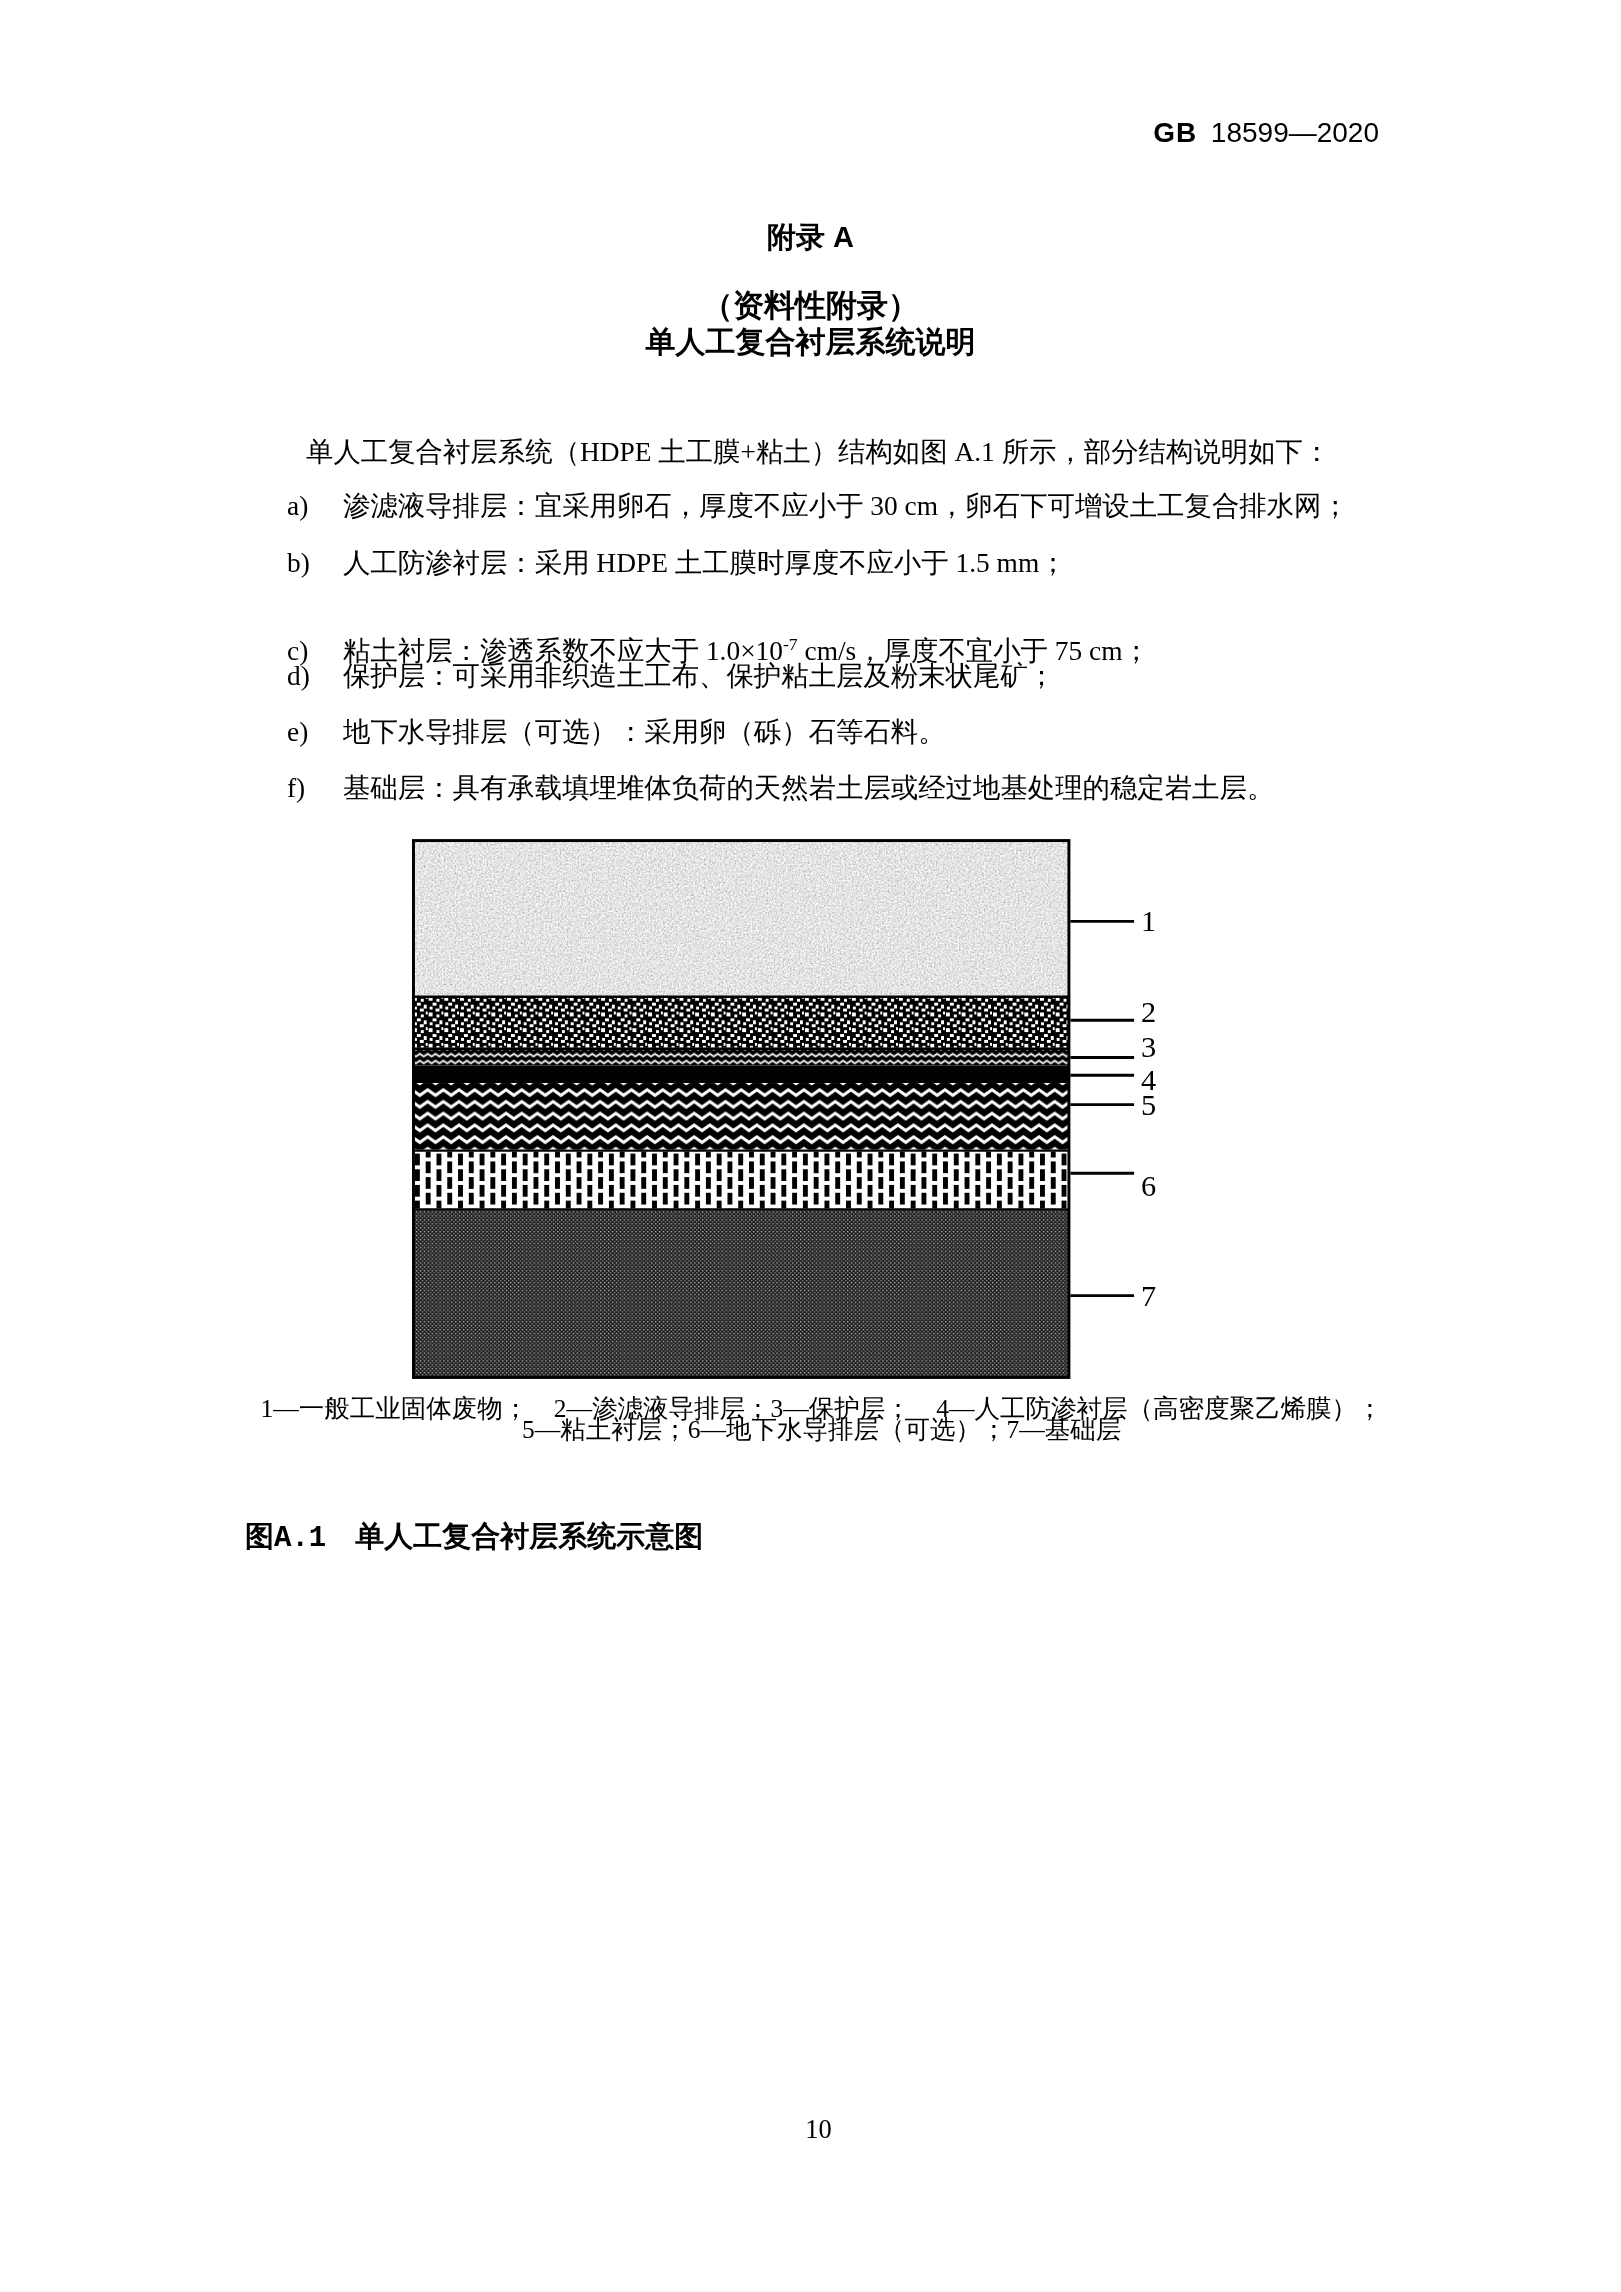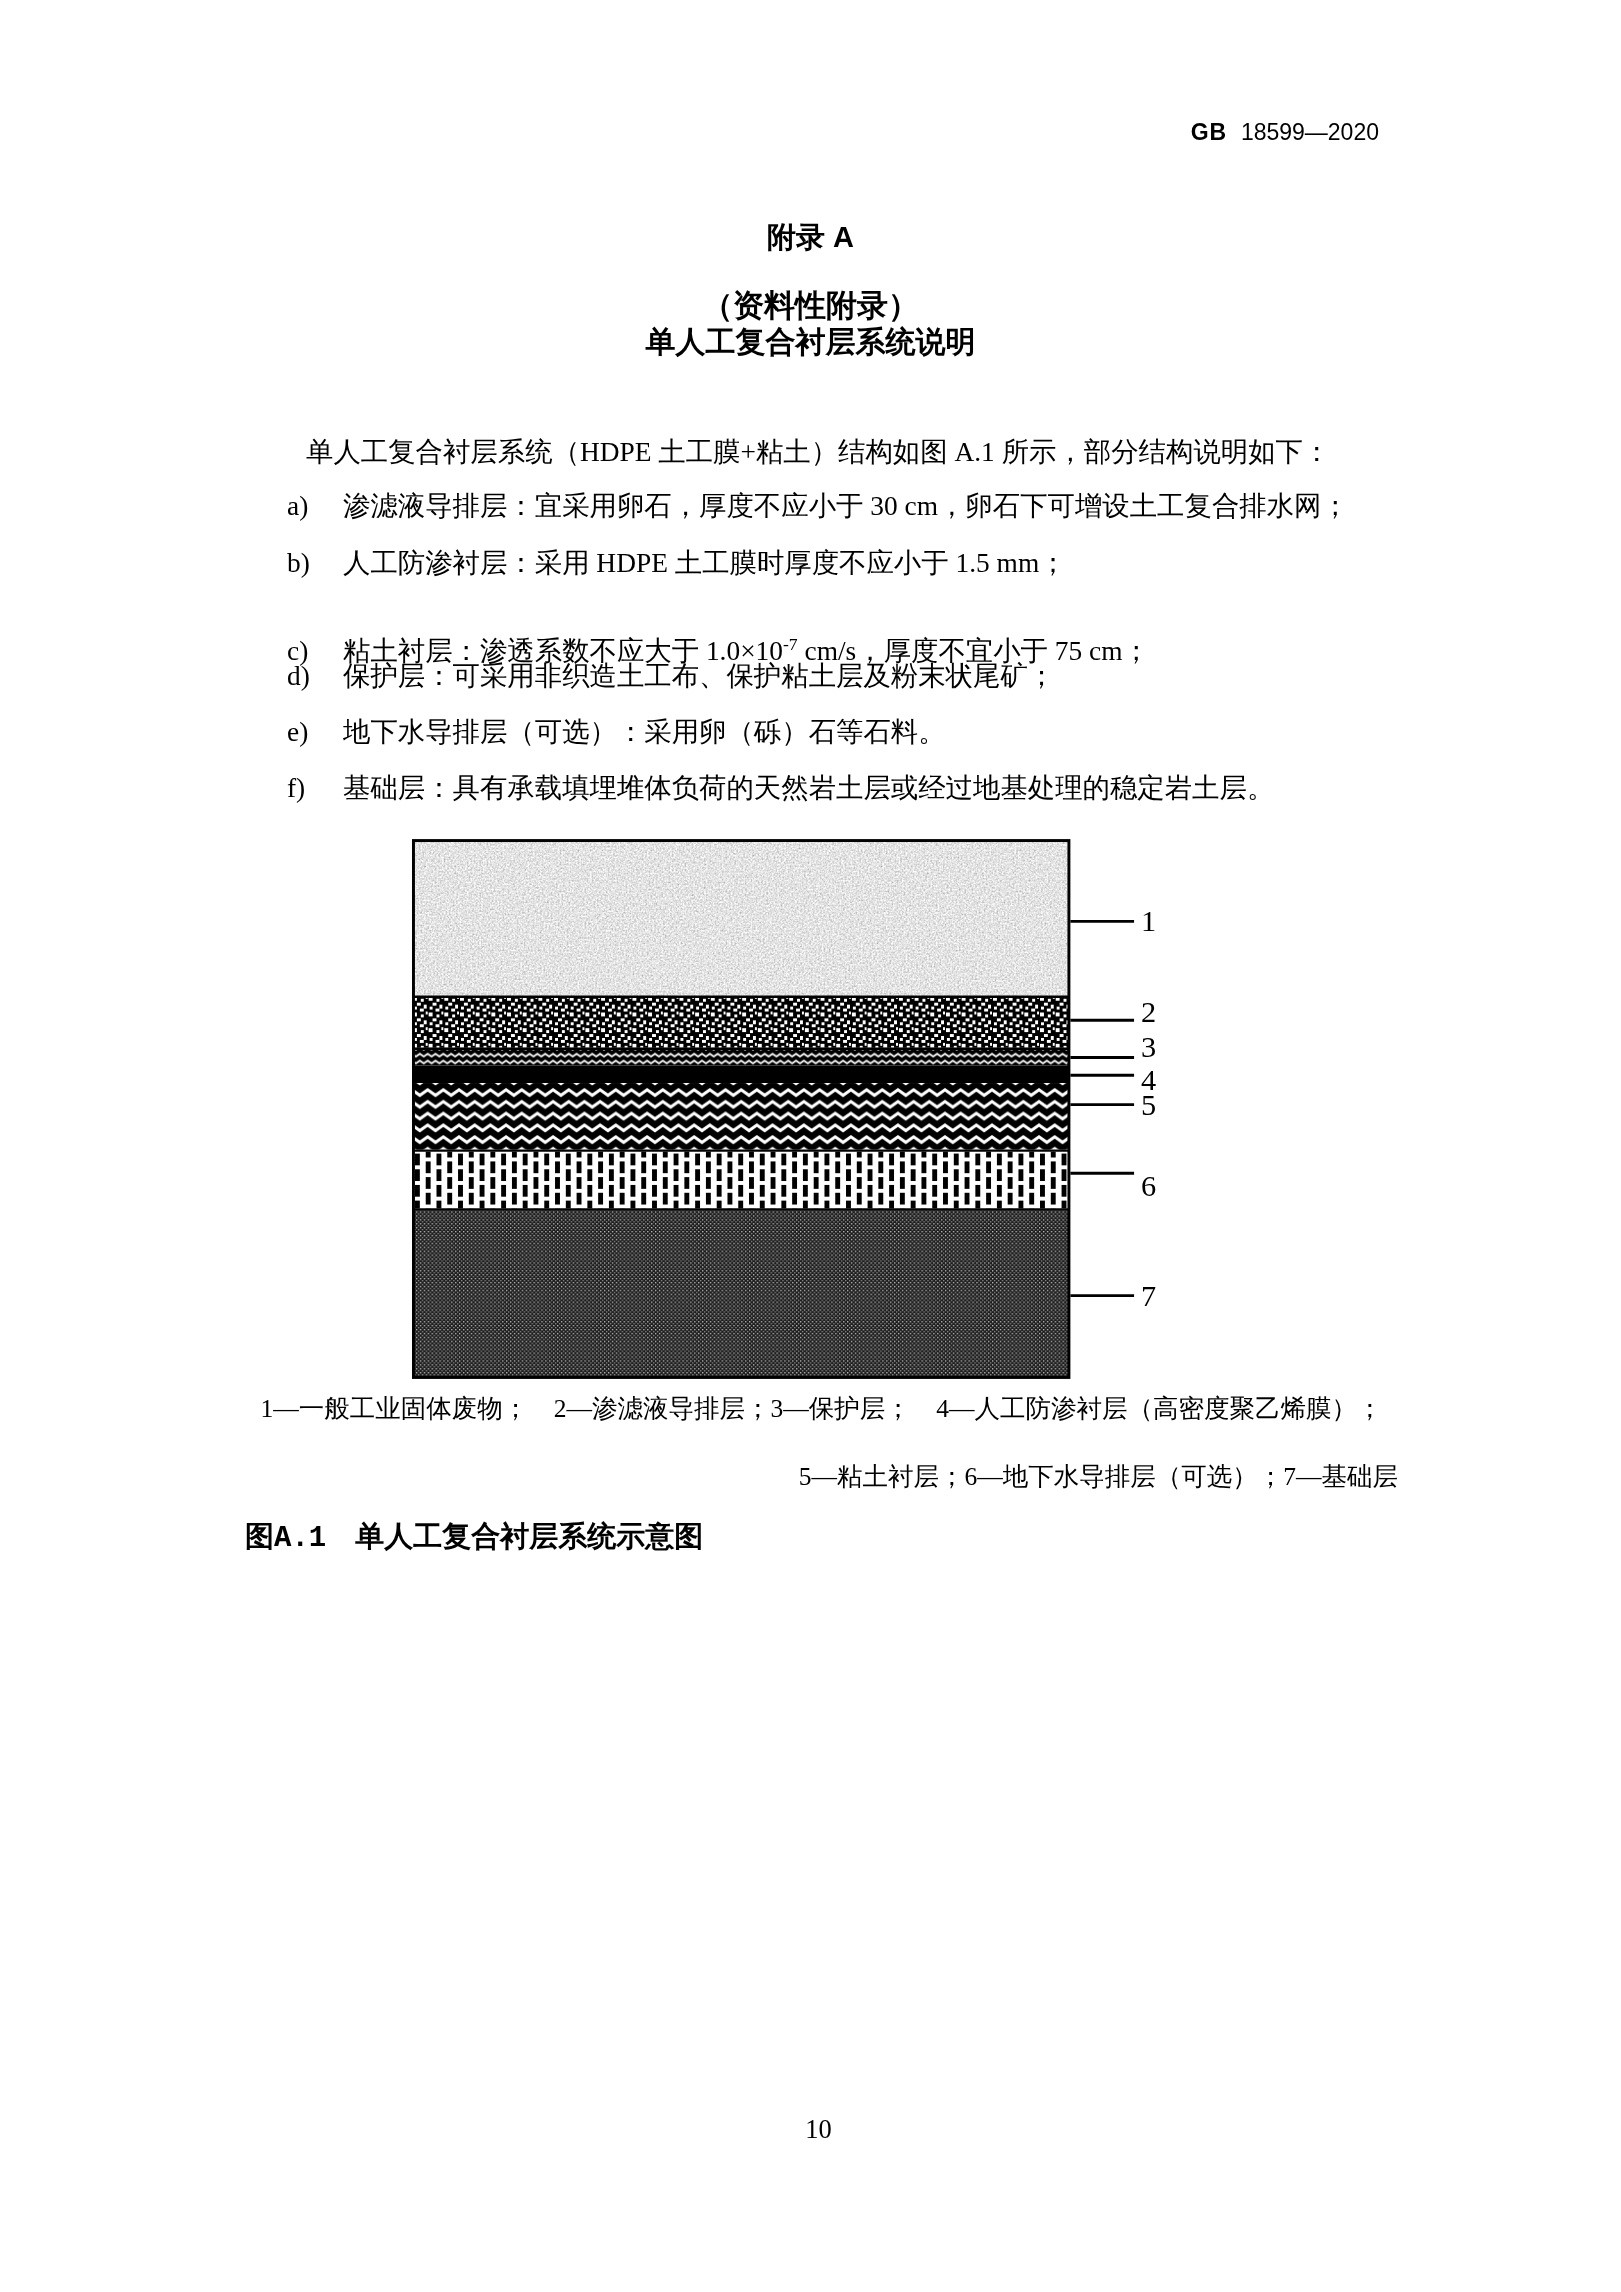--- a/index.html
+++ b/index.html
@@ -17,7 +17,7 @@
     position:absolute;top:116px;left:0;width:1379px;
     text-align:right;
     font-family:"Liberation Sans","DejaVu Sans",sans-serif;
-    font-size:23px;line-height:33px;
+    font-size:28px;line-height:33px;
   }
   .doc-header .gb{font-weight:bold;letter-spacing:1px;}
   .doc-header .num{margin-left:13.7px;font-weight:500;}

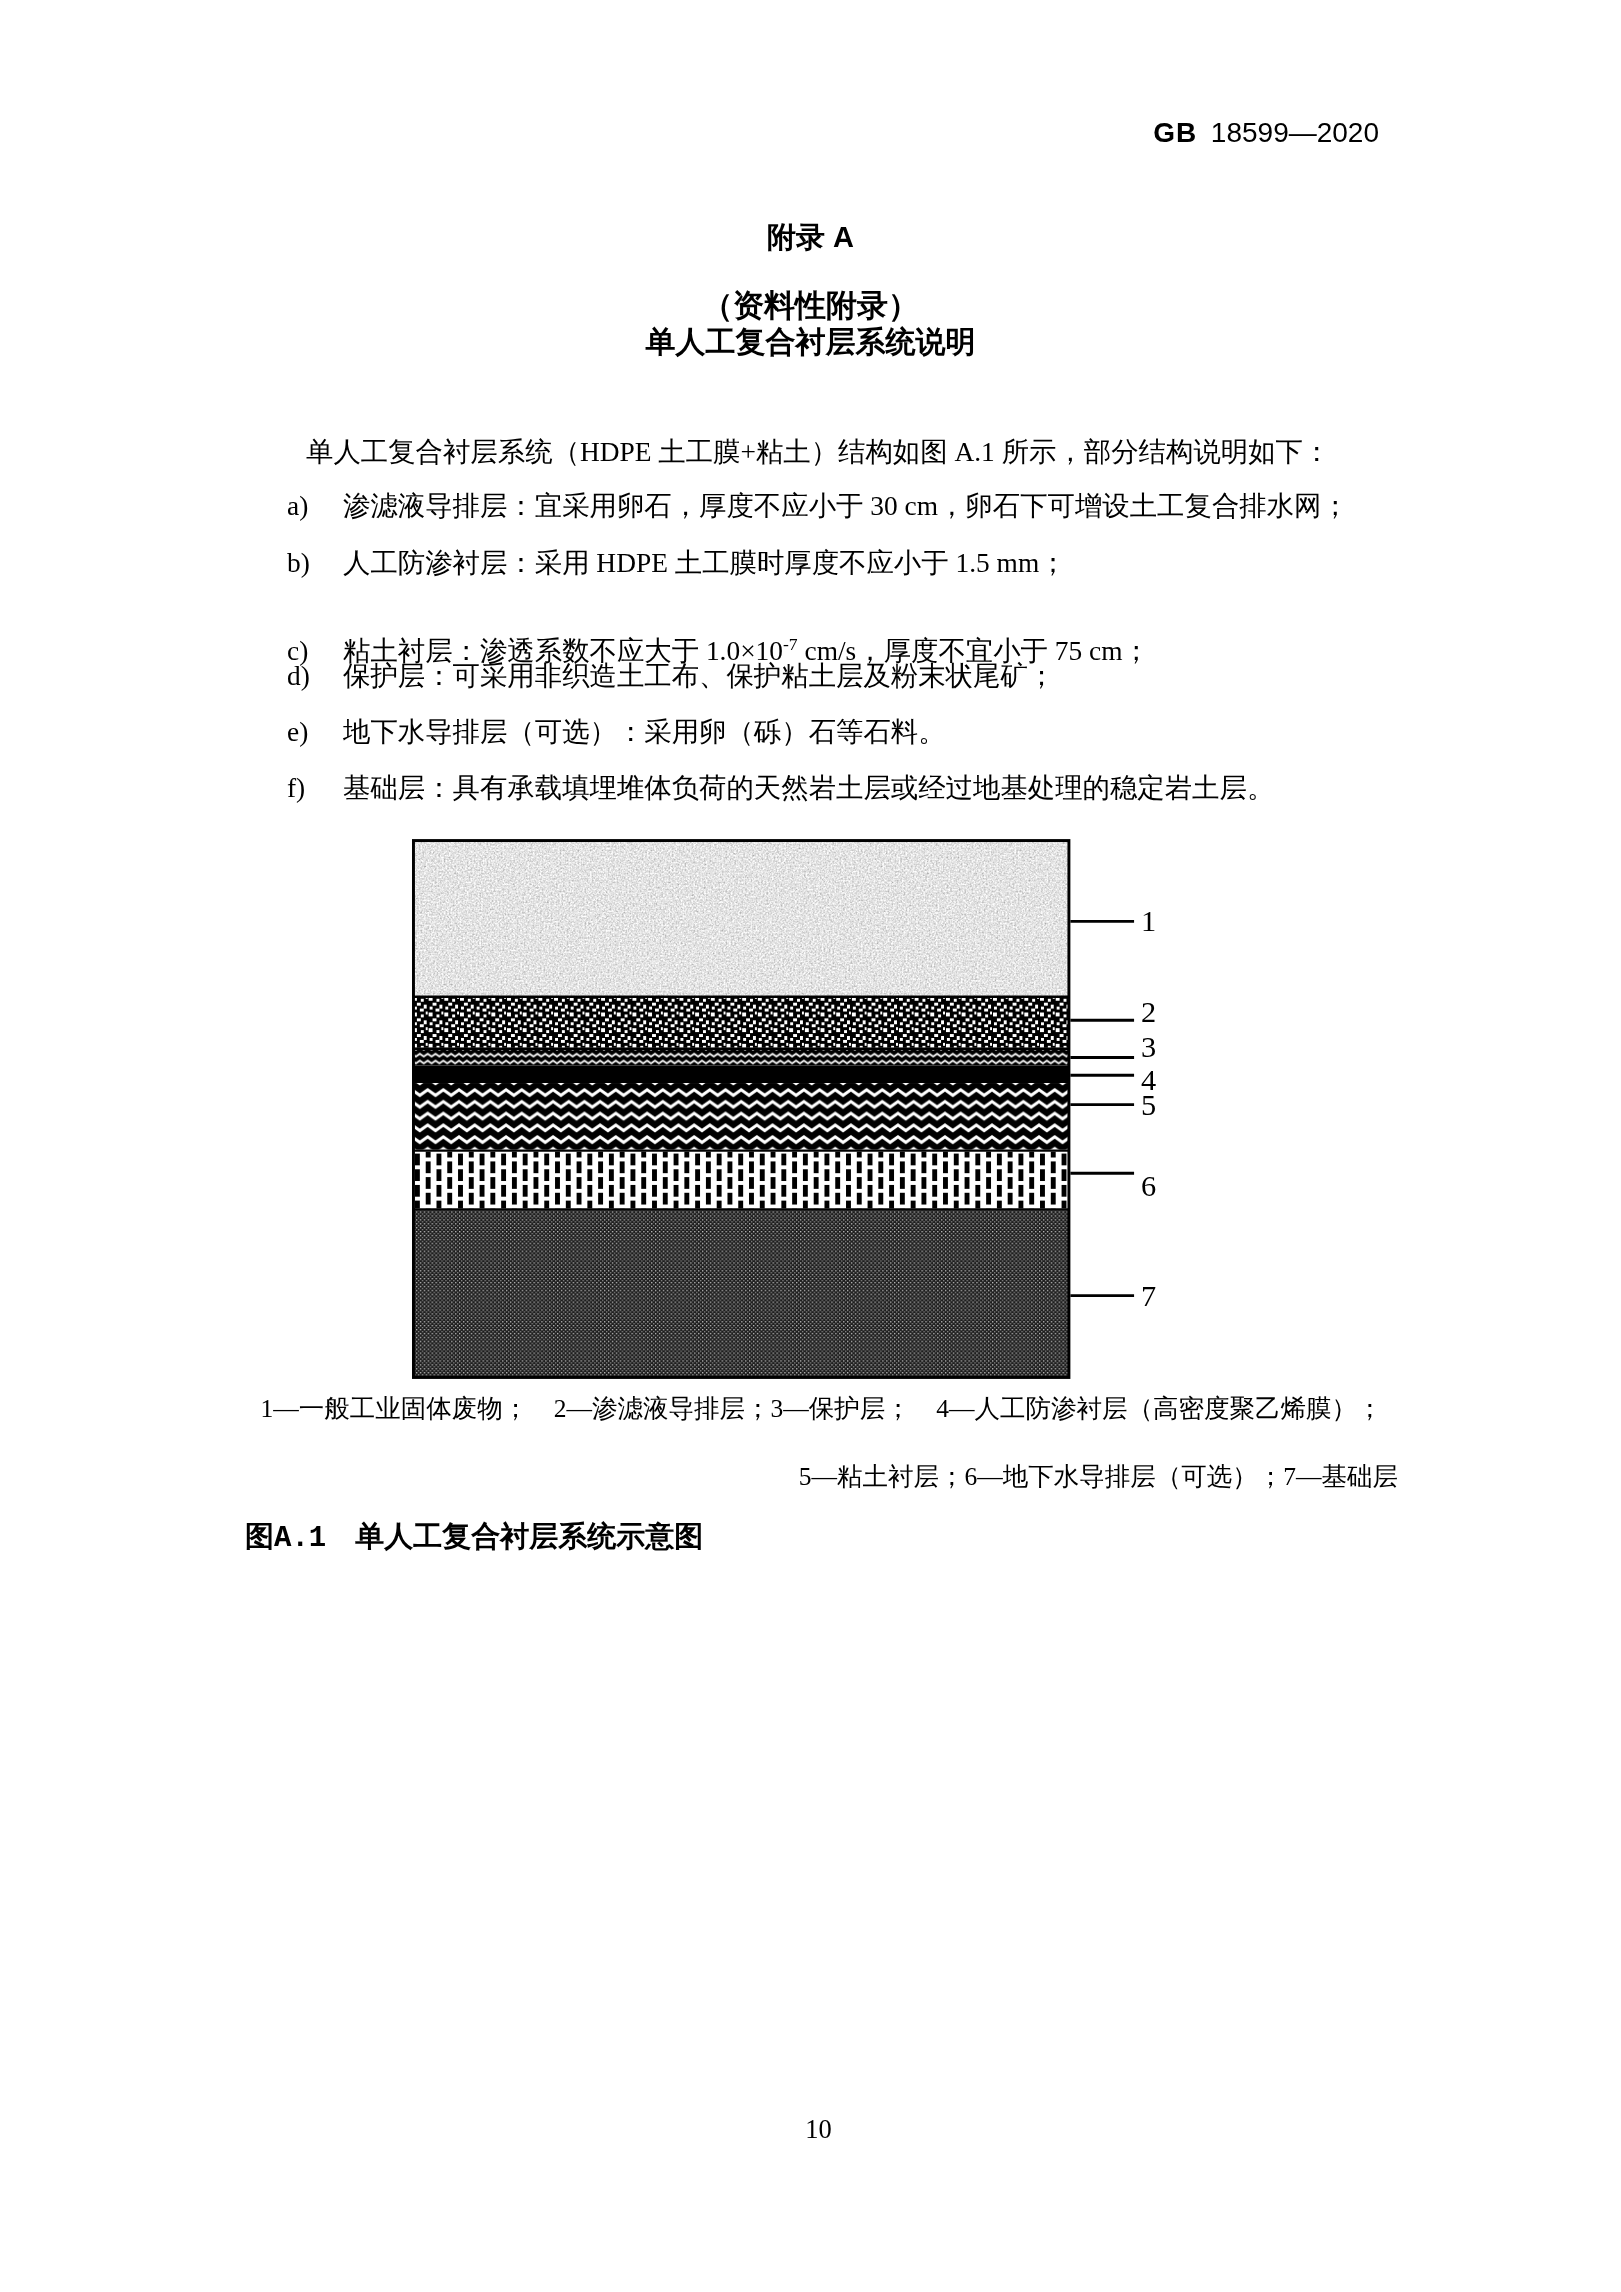--- a/index.html
+++ b/index.html
@@ -61,7 +61,7 @@
     text-align:center;font-size:25.5px;line-height:31px;
   }
   .caption-1{top:1393px;}
-  .caption-2{top:1461px;text-align:right;}
+  .caption-2{top:1414px;}
   .fig-title{
     position:absolute;left:245px;width:1153px;
     text-align:left;

